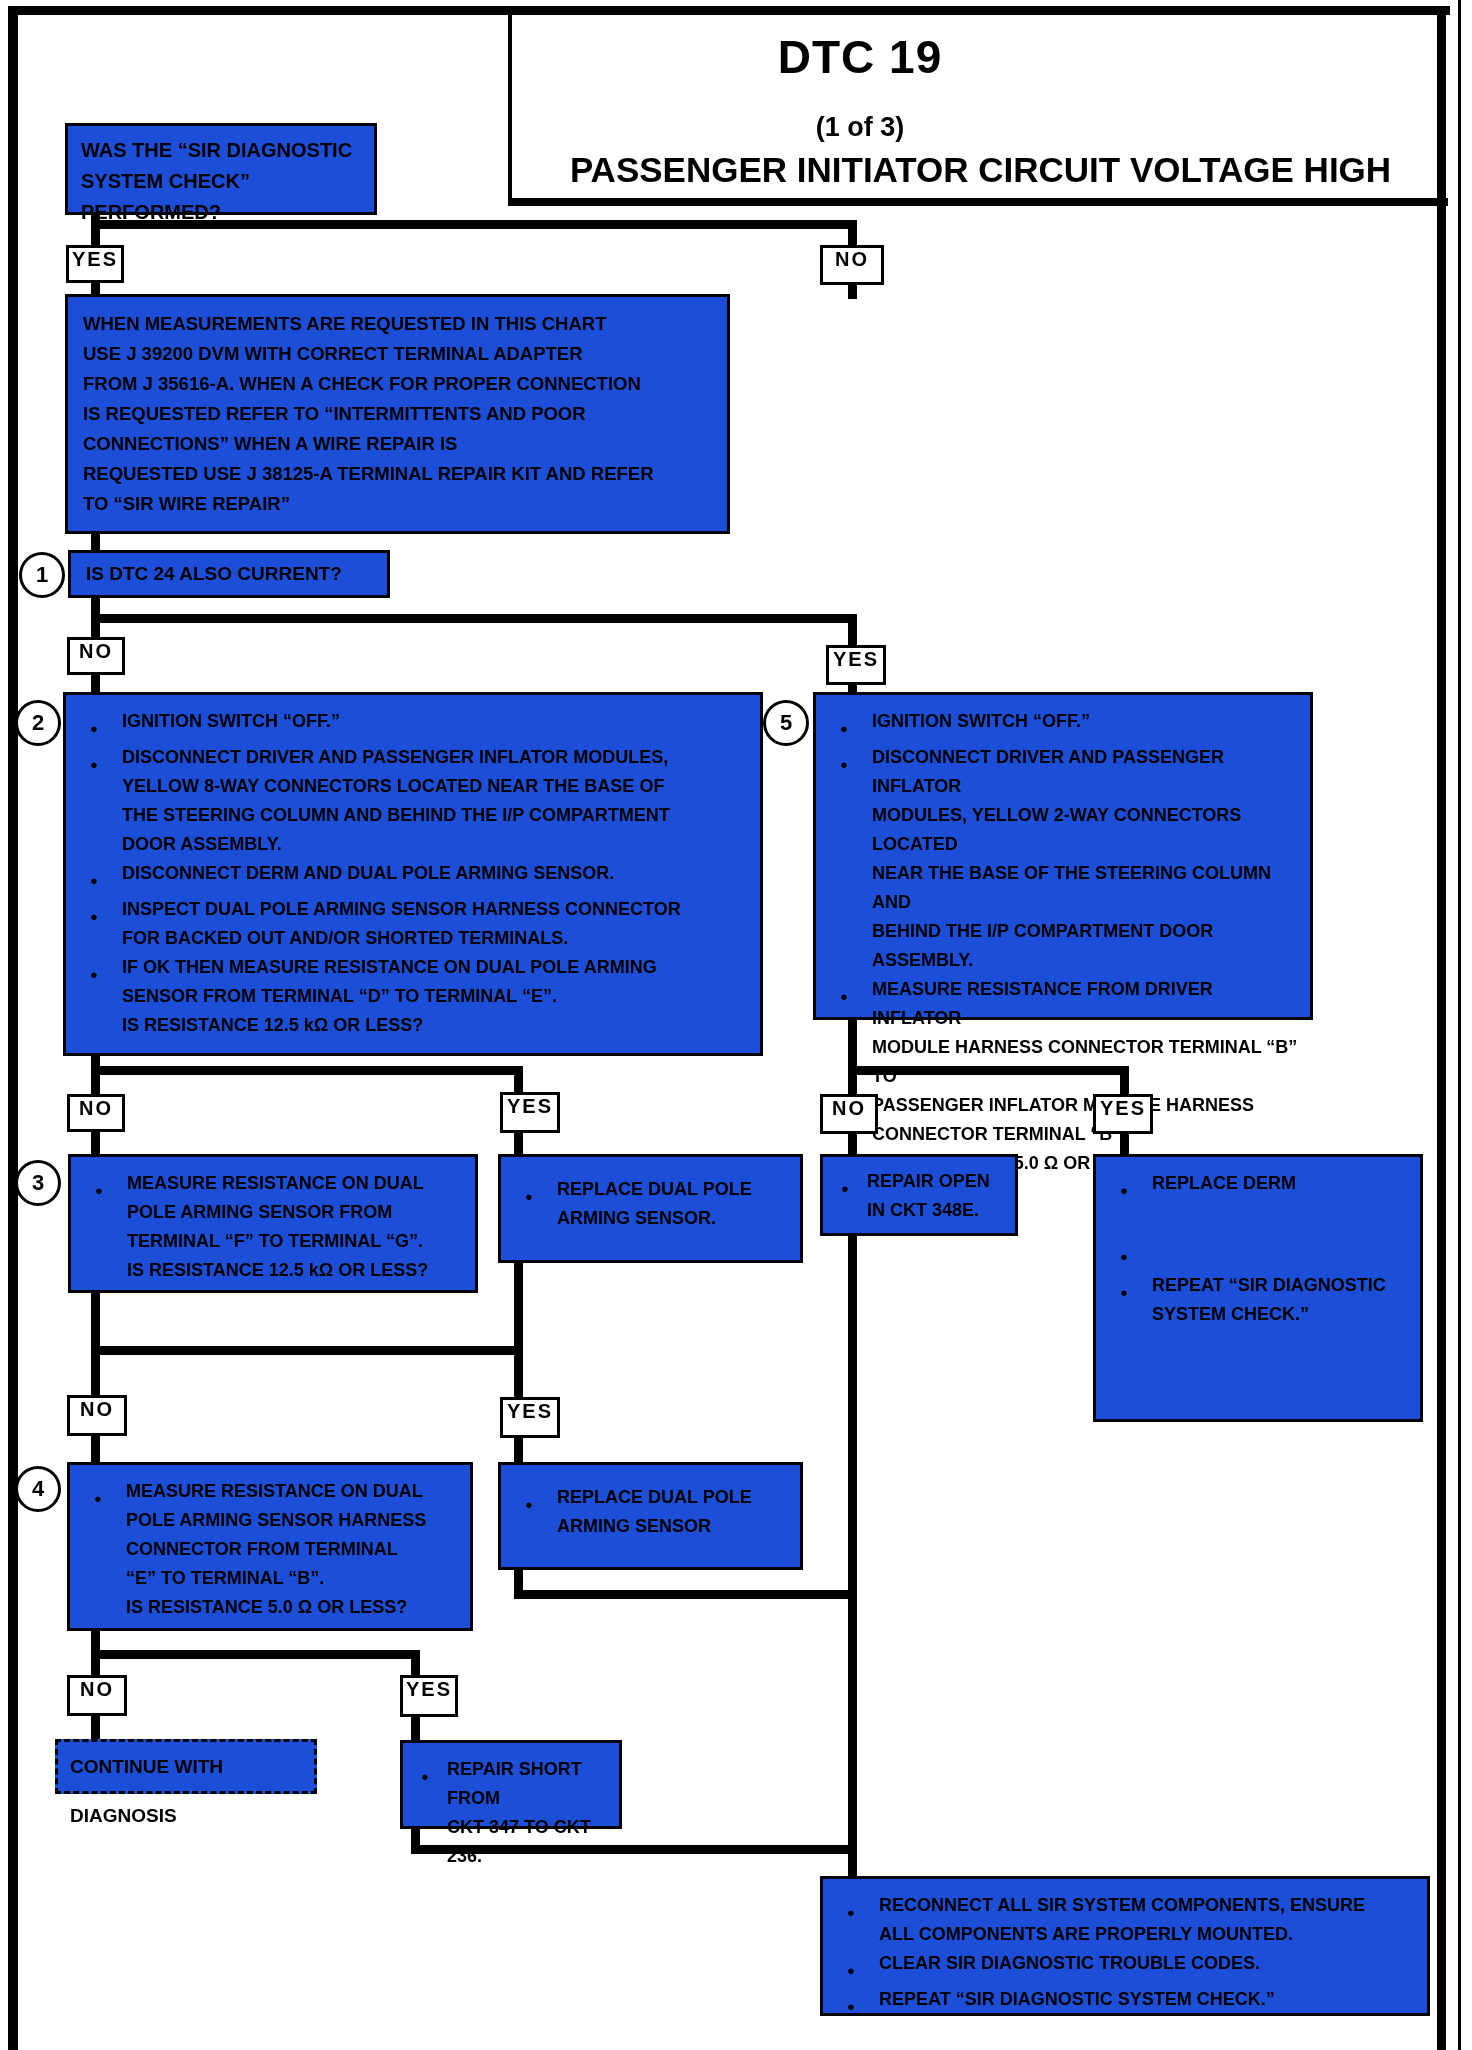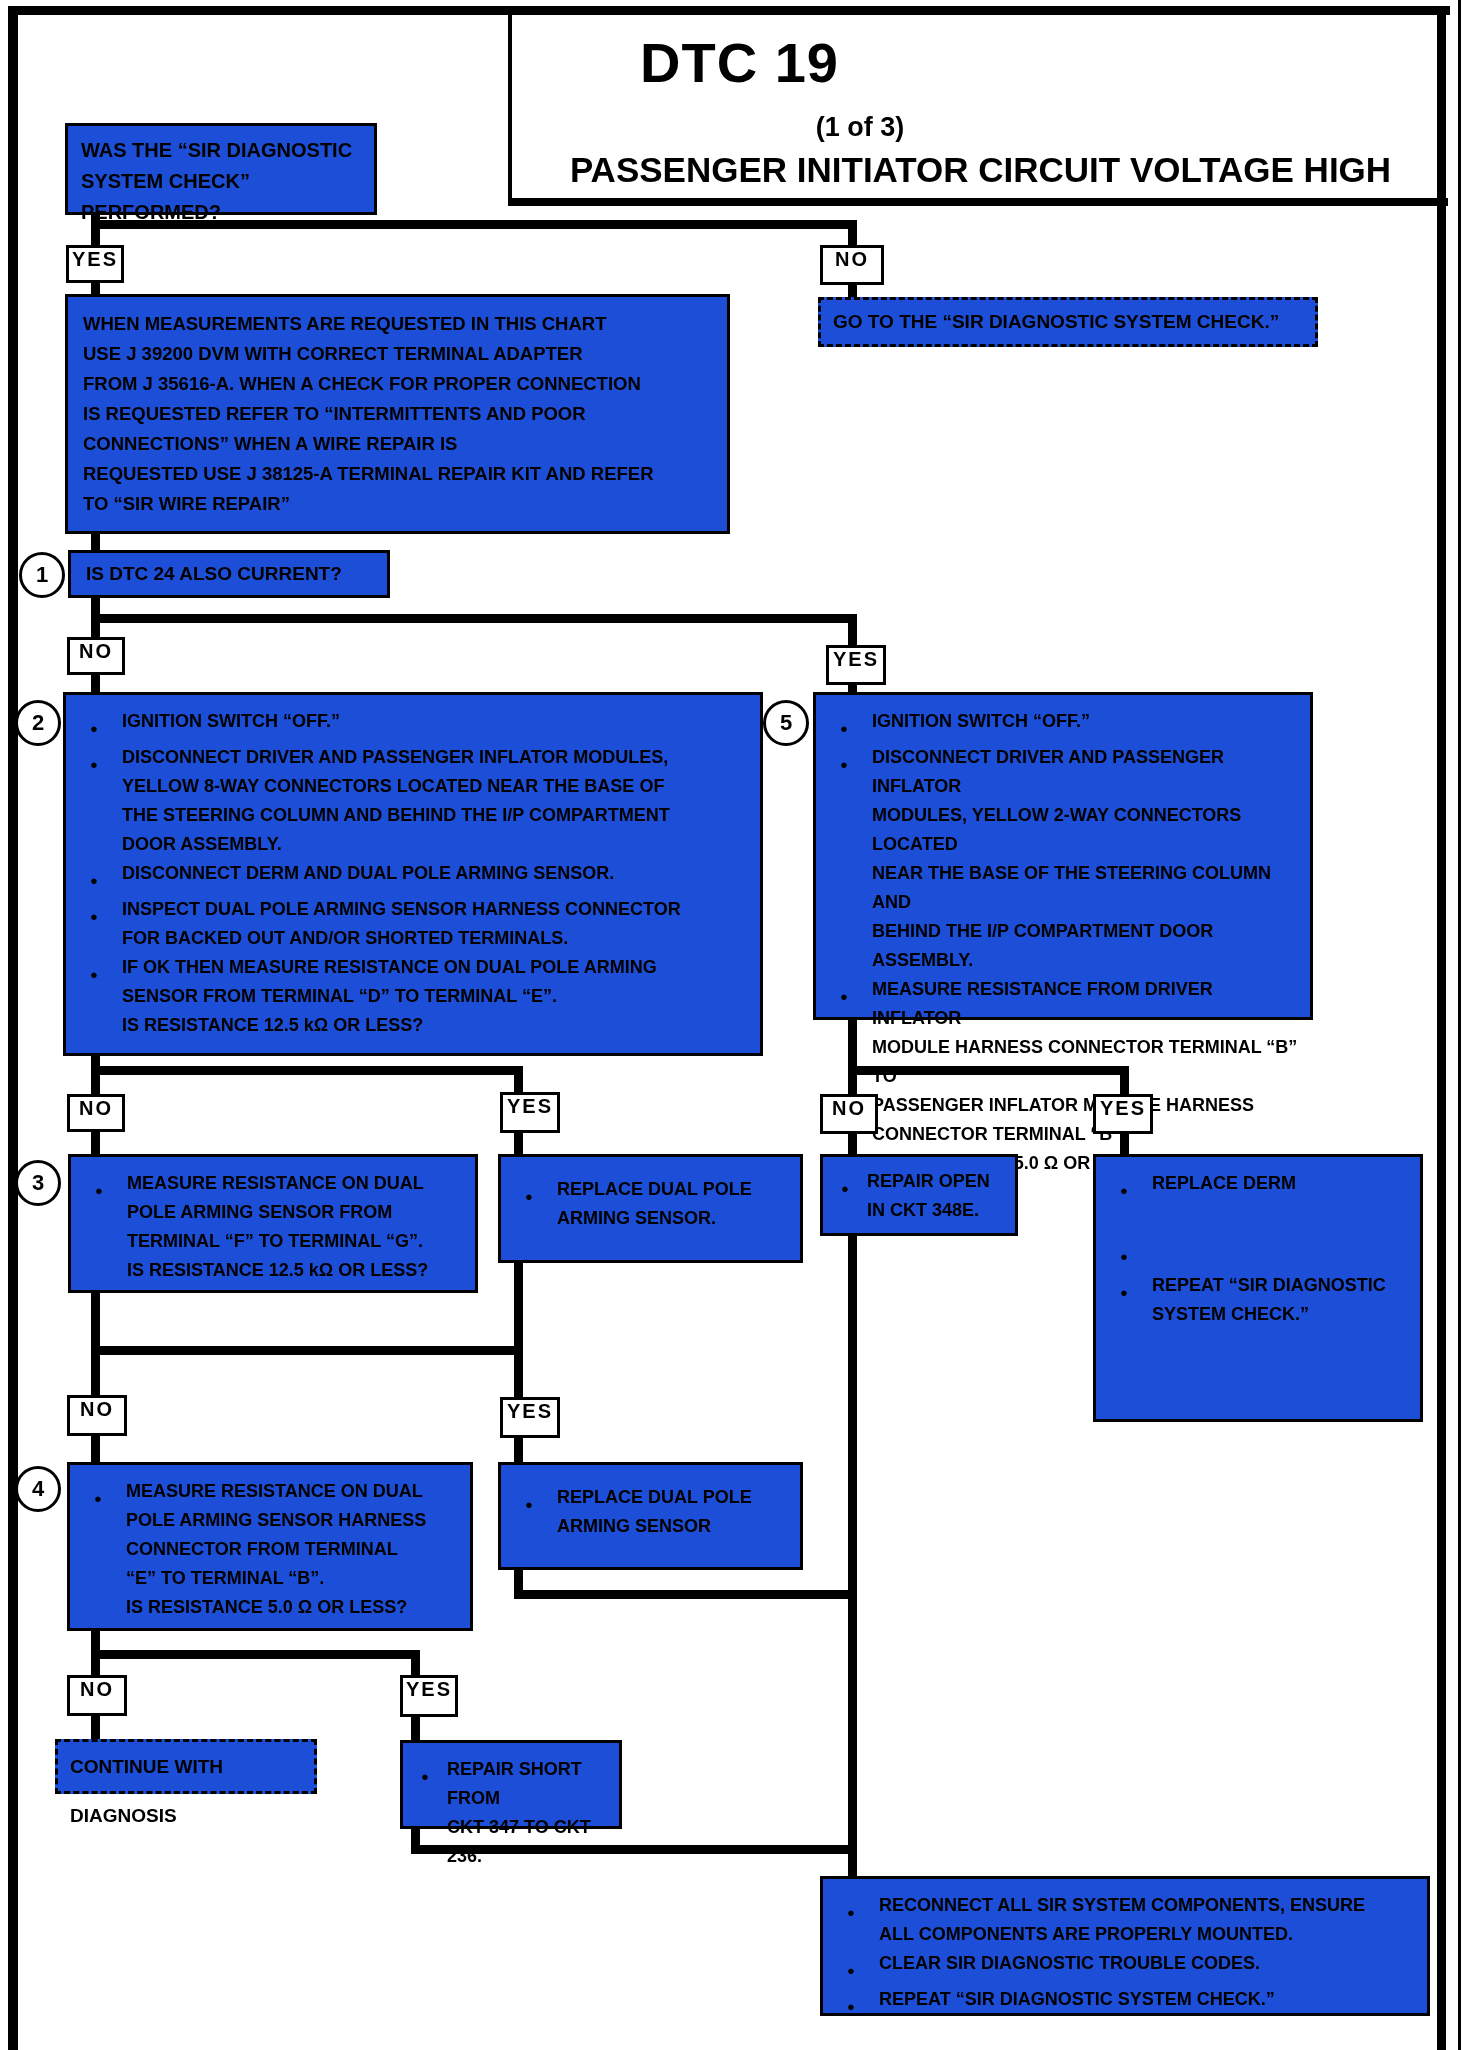--- a/index.html
+++ b/index.html
@@ -34,7 +34,7 @@
   .brow .dot { flex:0 0 56px; text-align:center; font-size:13px; padding-top:7px; line-height:29px; }
   .brow .bt { flex:1; font-size:18px; line-height:29px; white-space:pre-line; }
   .gap { margin-top:30px; }
-  .titleDTC { position:absolute; left:640px; top:30px; width:440px; text-align:left; font-size:56px; letter-spacing:1px; }
+  .titleDTC { position:absolute; left:640px; top:30px; width:440px; text-align:center; font-size:46px; letter-spacing:1px; }
   .titlePage { position:absolute; left:640px; top:112px; width:440px; text-align:center; font-size:27px; }
   .titleSub { position:absolute; left:518px; top:150px; width:925px; text-align:center; font-size:35px; }
 </style>

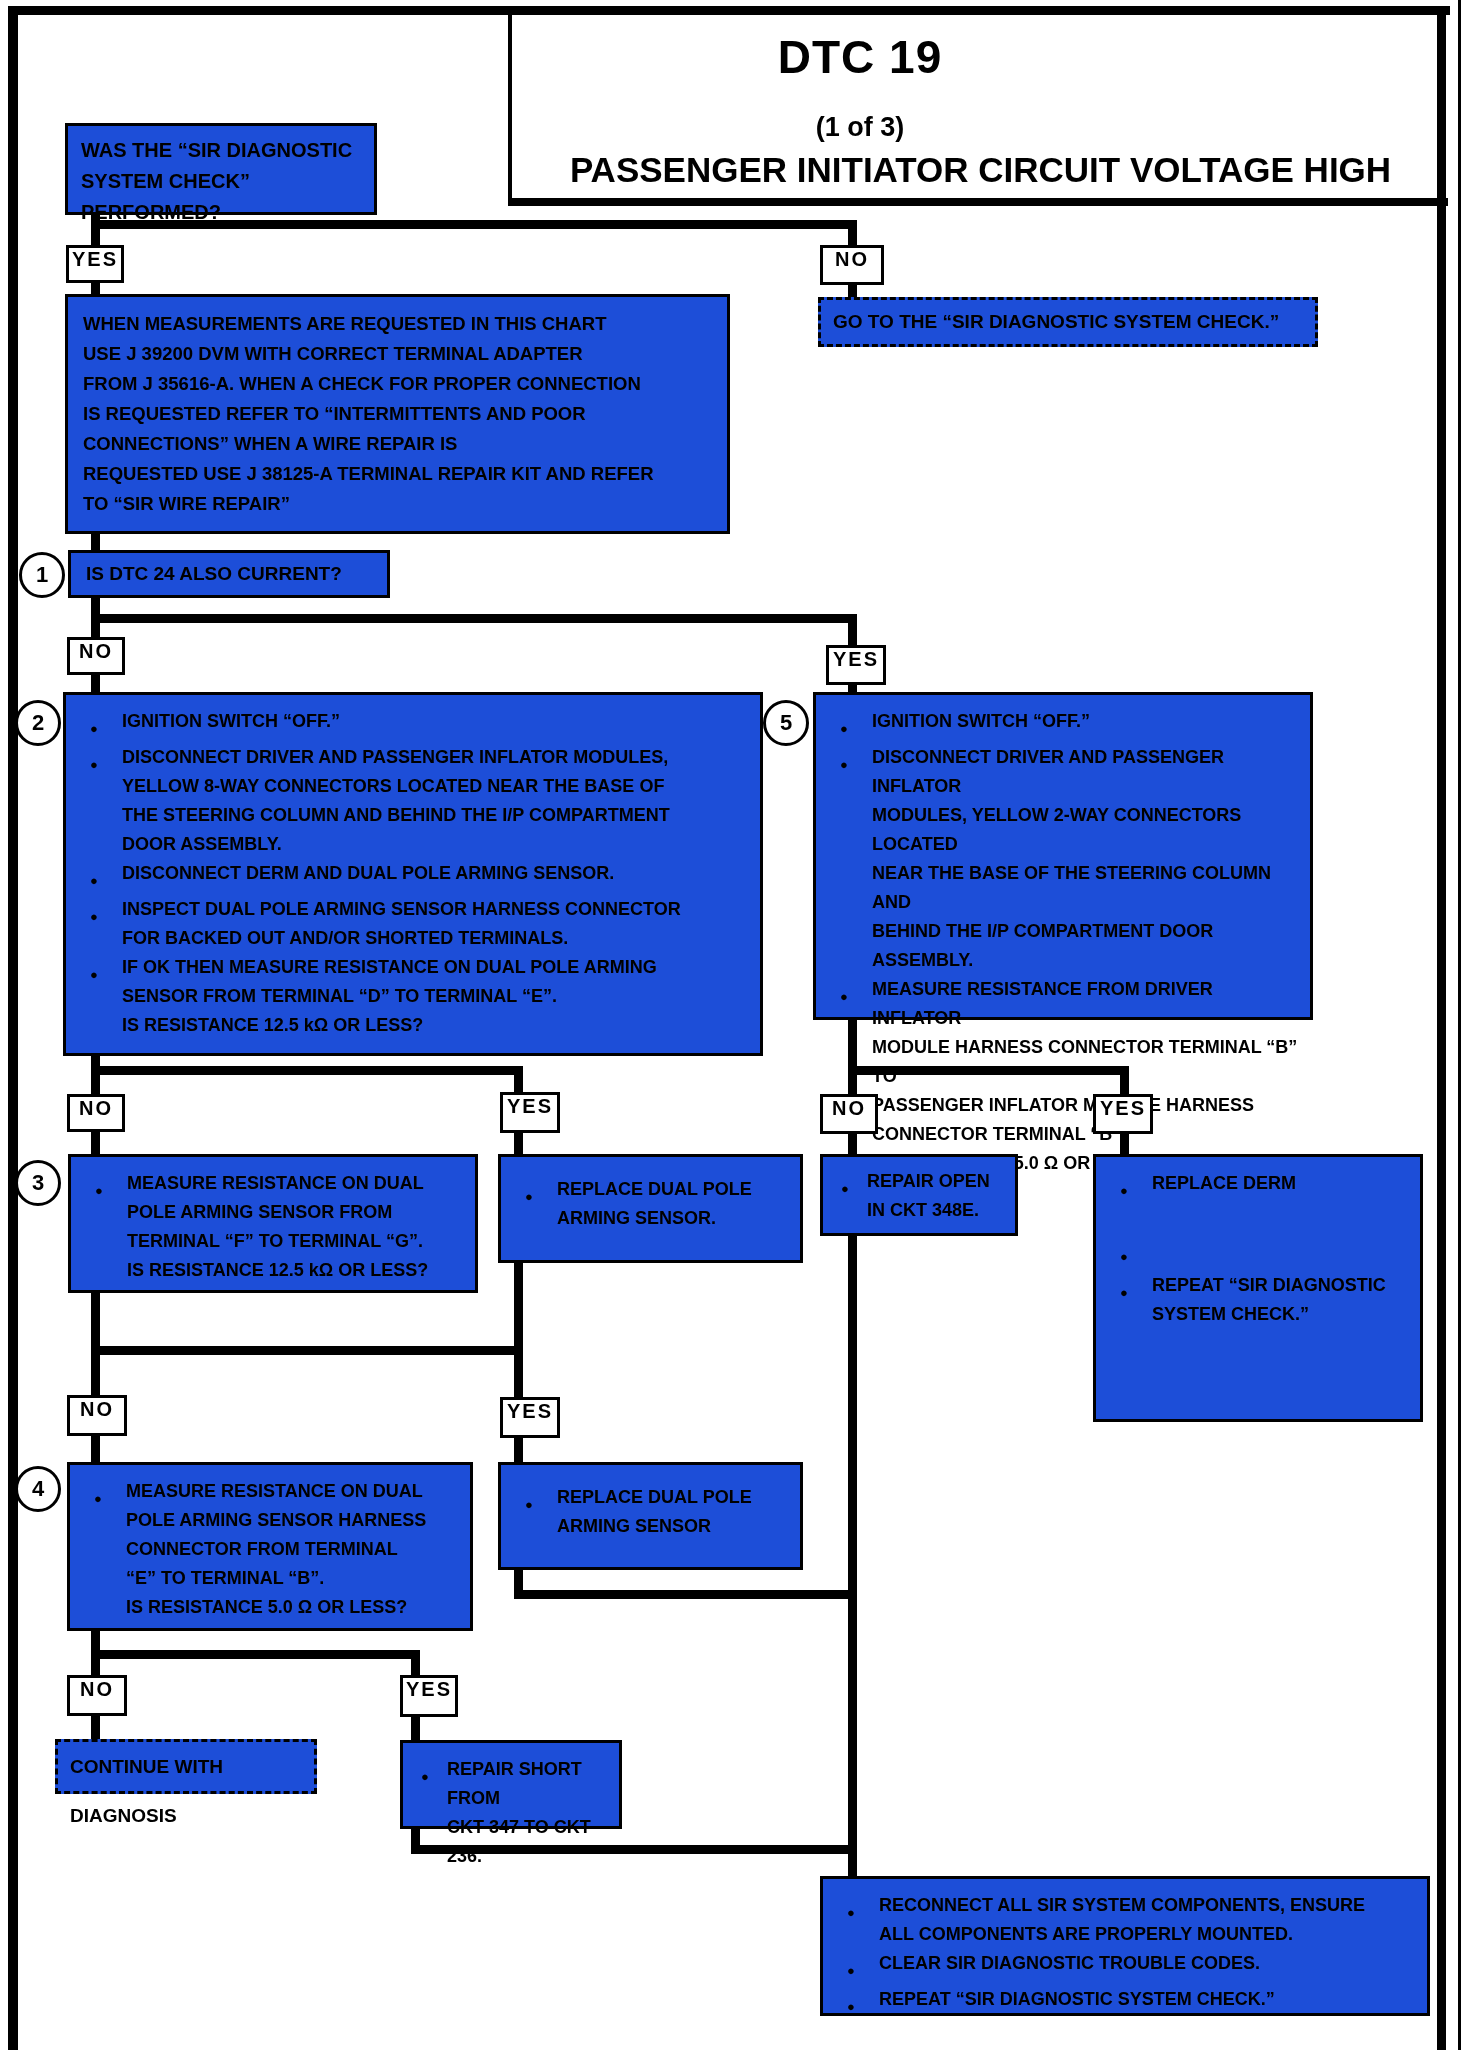--- a/index.html
+++ b/index.html
@@ -103,9 +103,6 @@
       <span>NO</span>
     </div>
 
-  <div class="box dashed" data-name="goto-sir-check-box" style="left:818px;top:297px;width:500px;height:50px;">
-    <div class="gotoText" data-name="goto-sir-check-text">GO TO THE “SIR DIAGNOSTIC SYSTEM CHECK.”</div>
-  </div>
 
   <div class="box" data-name="measurement-note-box" style="left:65px;top:294px;width:665px;height:240px;">
     <div class="infoText" data-name="measurement-note-text">WHEN MEASUREMENTS ARE REQUESTED IN THIS CHART

